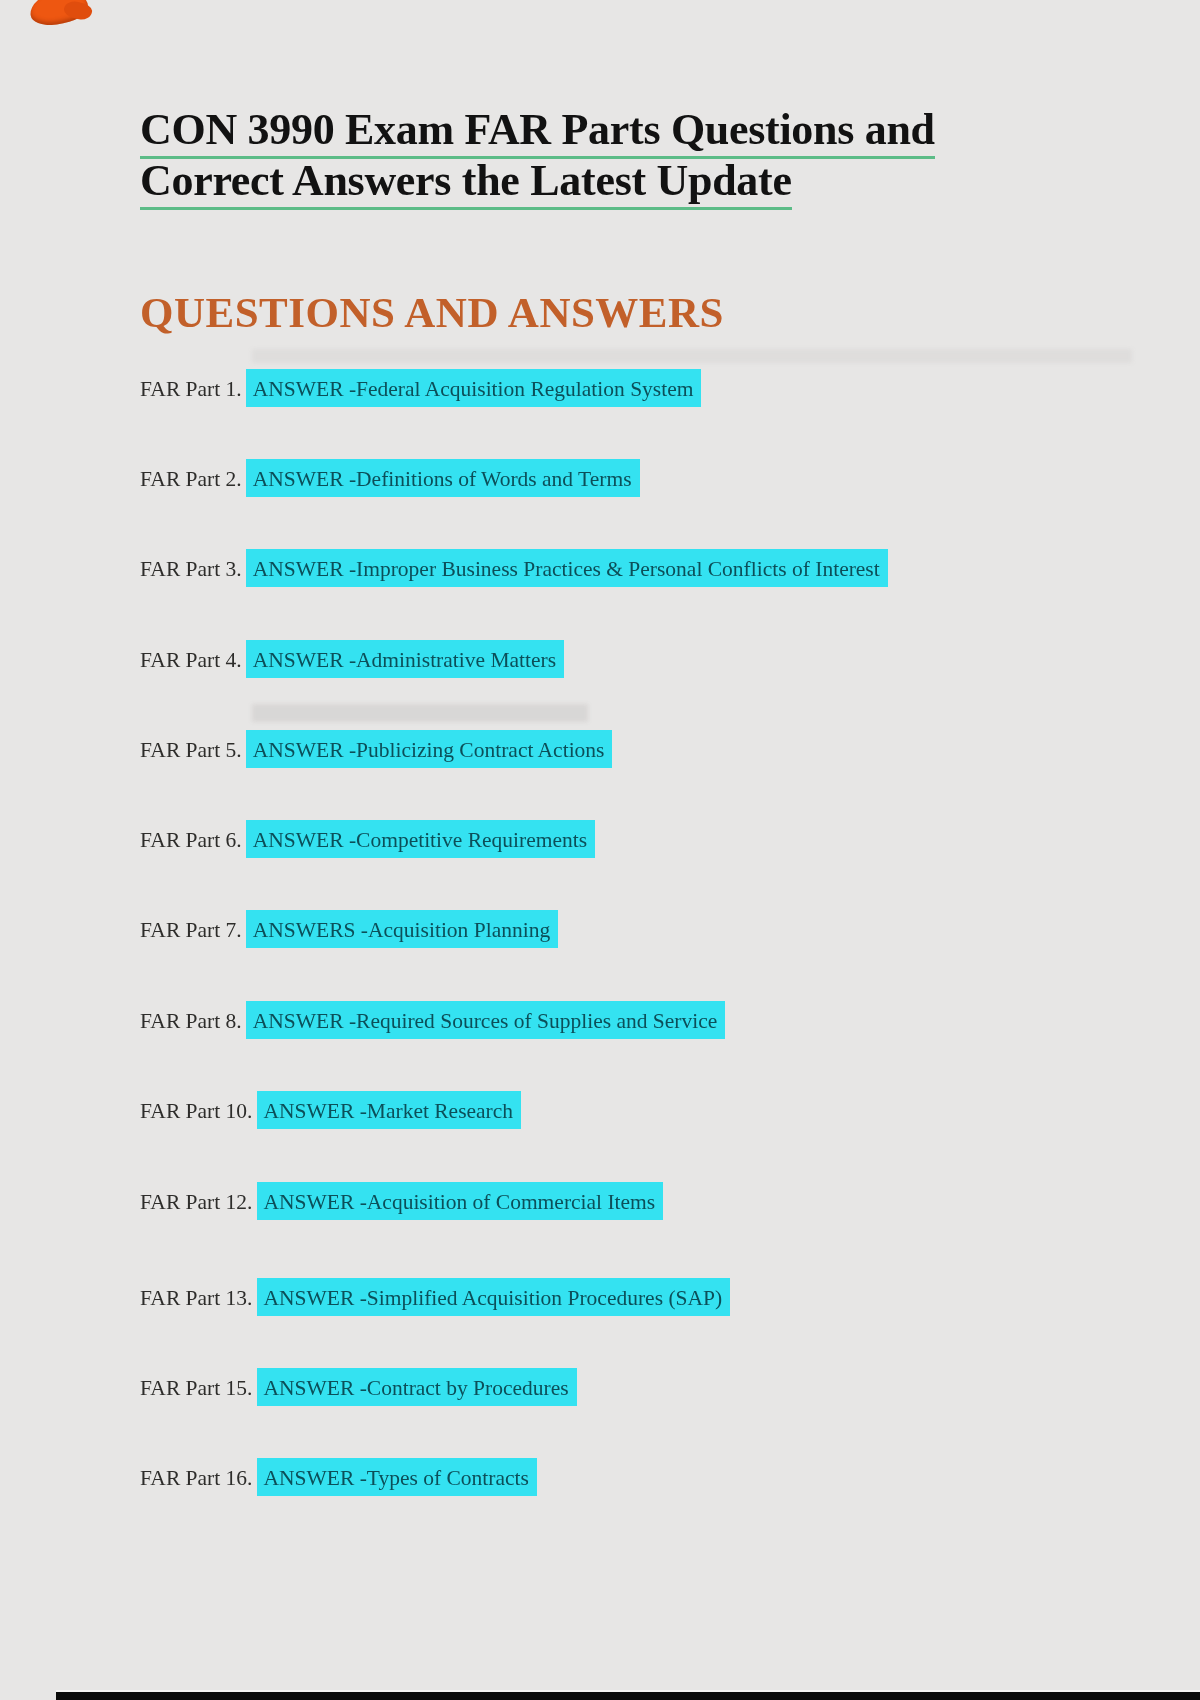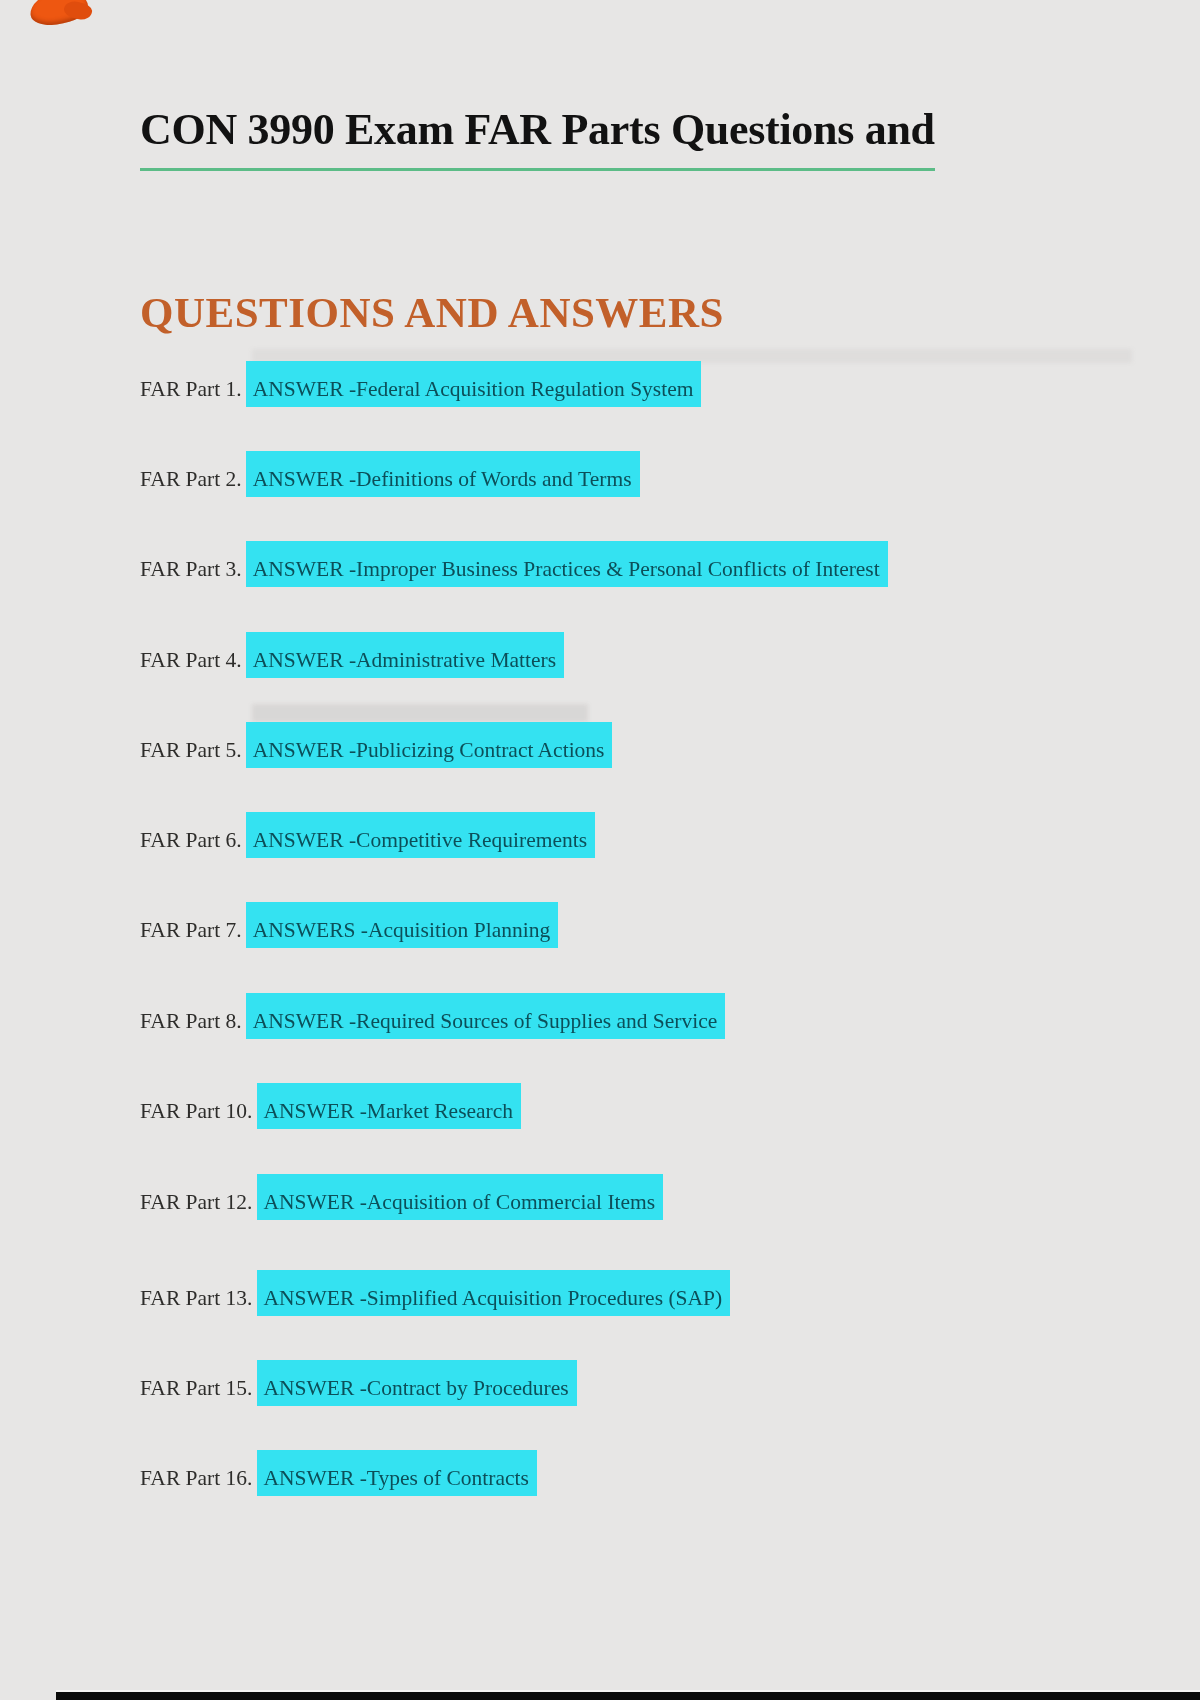--- a/index.html
+++ b/index.html
@@ -26,7 +26,7 @@
     color:var(--title-color,#121212);
     letter-spacing:-0.3px;
   }
-  .title .u{border-bottom:3px solid var(--underline,#5cbc87);padding-bottom:14px;}
+  .title .u{border-bottom:3px solid var(--underline,#5cbc87);padding-bottom:2px;}
 
   .section-heading{
     position:absolute;left:140px;top:288px;

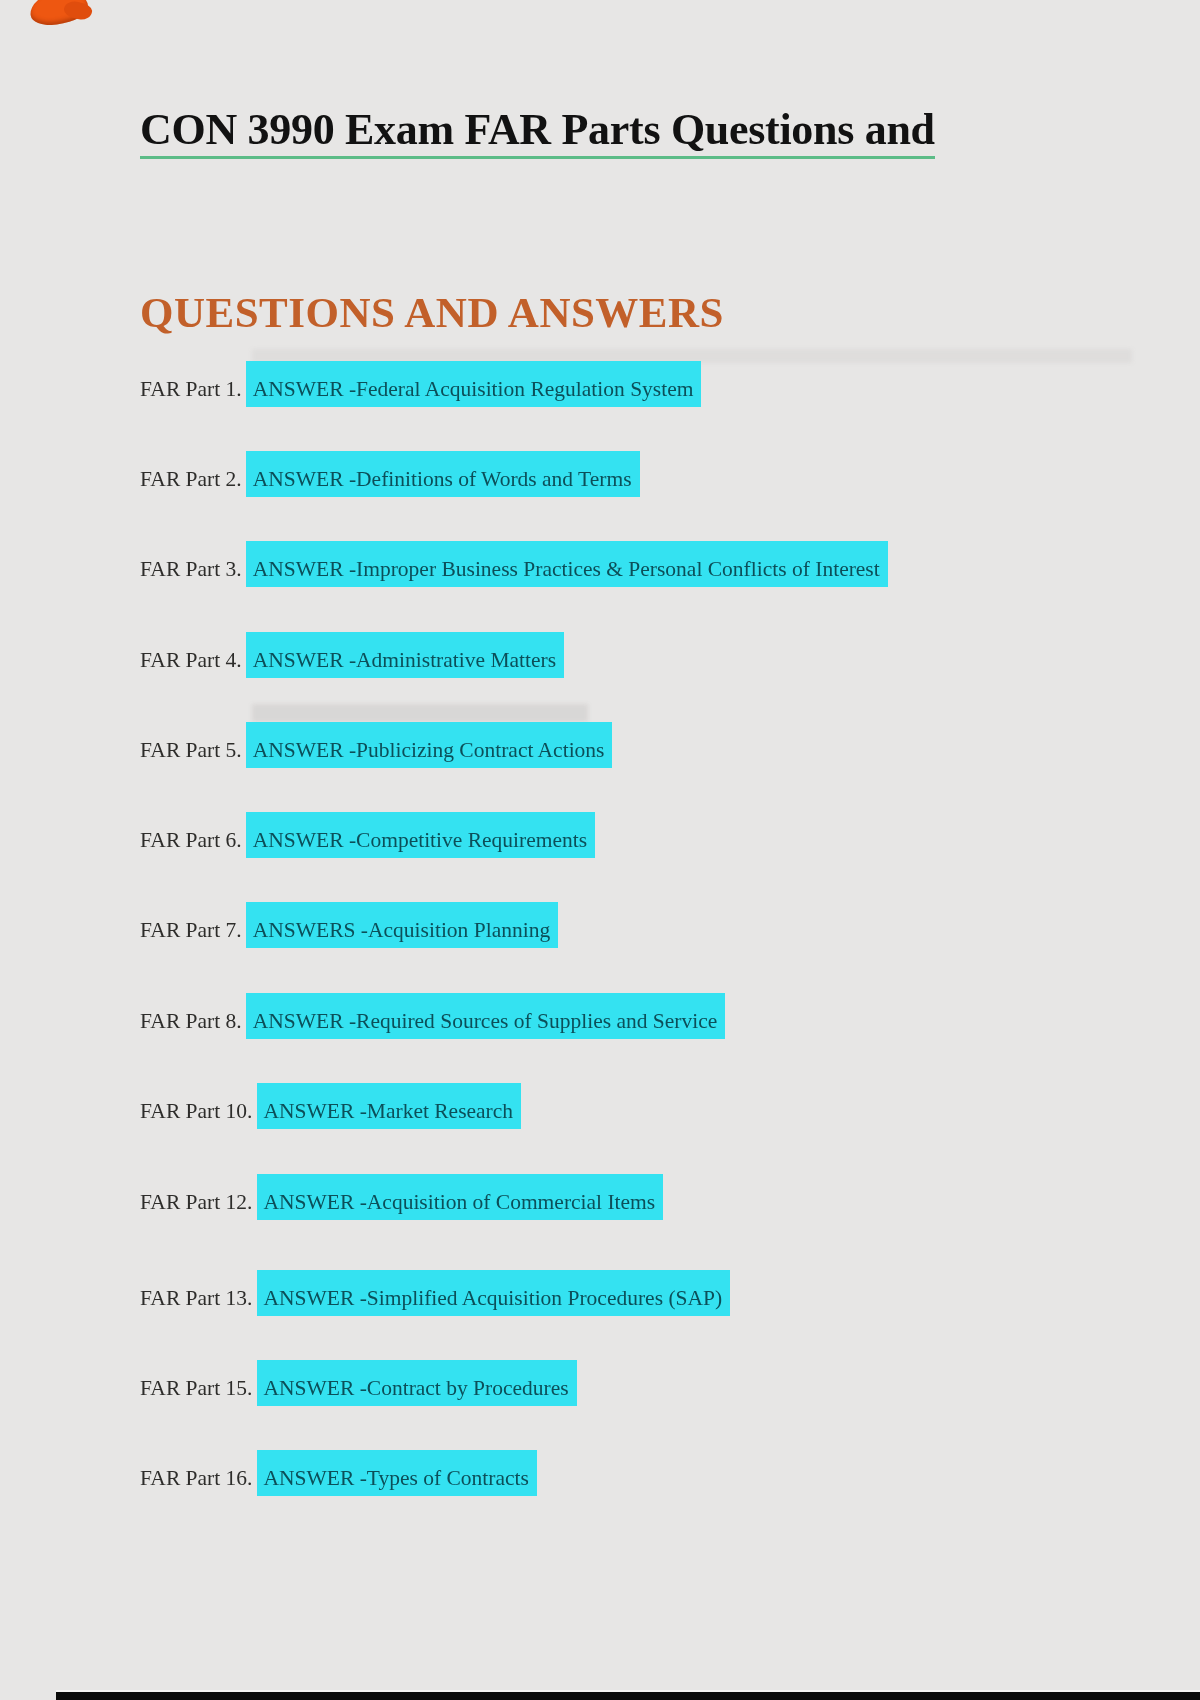--- a/index.html
+++ b/index.html
@@ -67,7 +67,7 @@
 
 <div class="title">
   <span class="u">CON 3990 Exam FAR Parts Questions and</span><br>
-  <br>
+  <span class="u">Correct Answers the Latest Update</span><br>
 </div>
 
 <div class="section-heading">QUESTIONS AND ANSWERS</div>

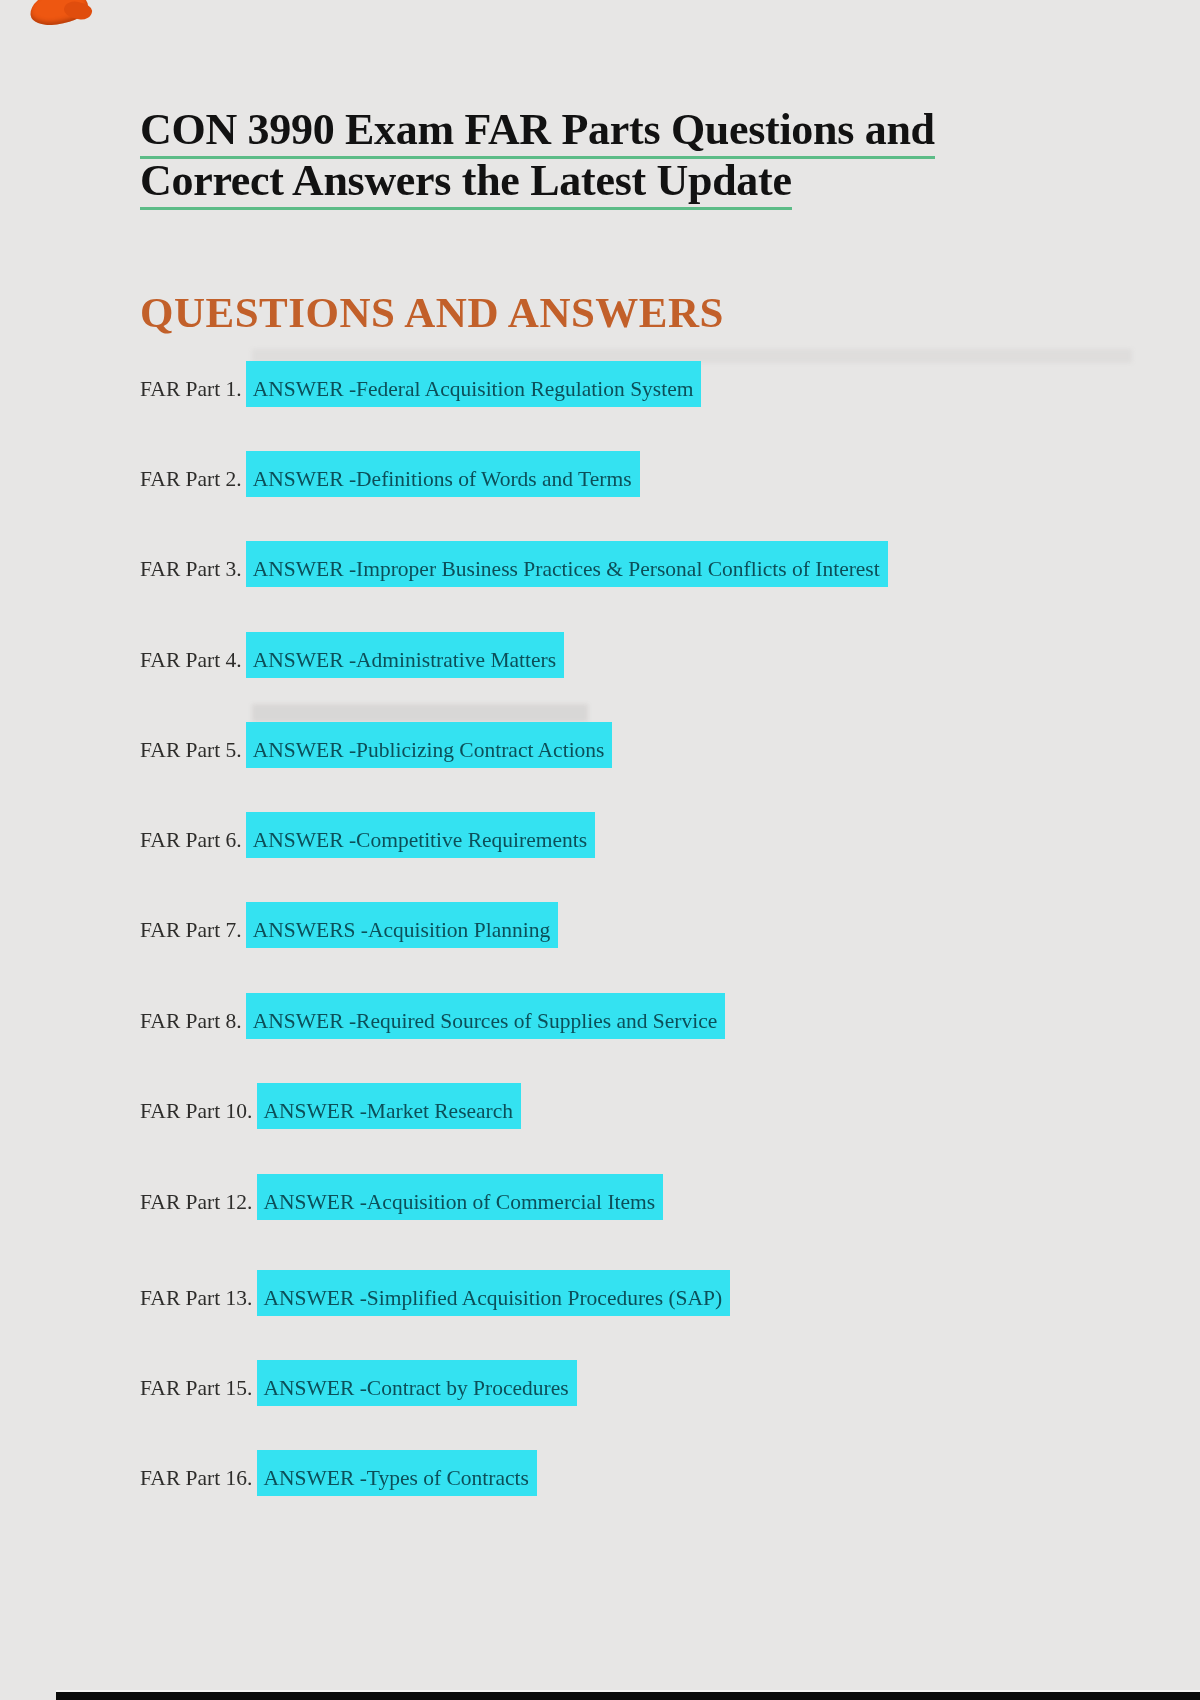--- a/index.html
+++ b/index.html
@@ -45,7 +45,7 @@
   .qa-row .hl{
     background:var(--hl-bg,#34e2f1);
     color:var(--hl-text,#0c4f59);
-    padding:16px 8px 6px 7px;
+    padding:8px 8px 6px 7px;
   }
 
   

